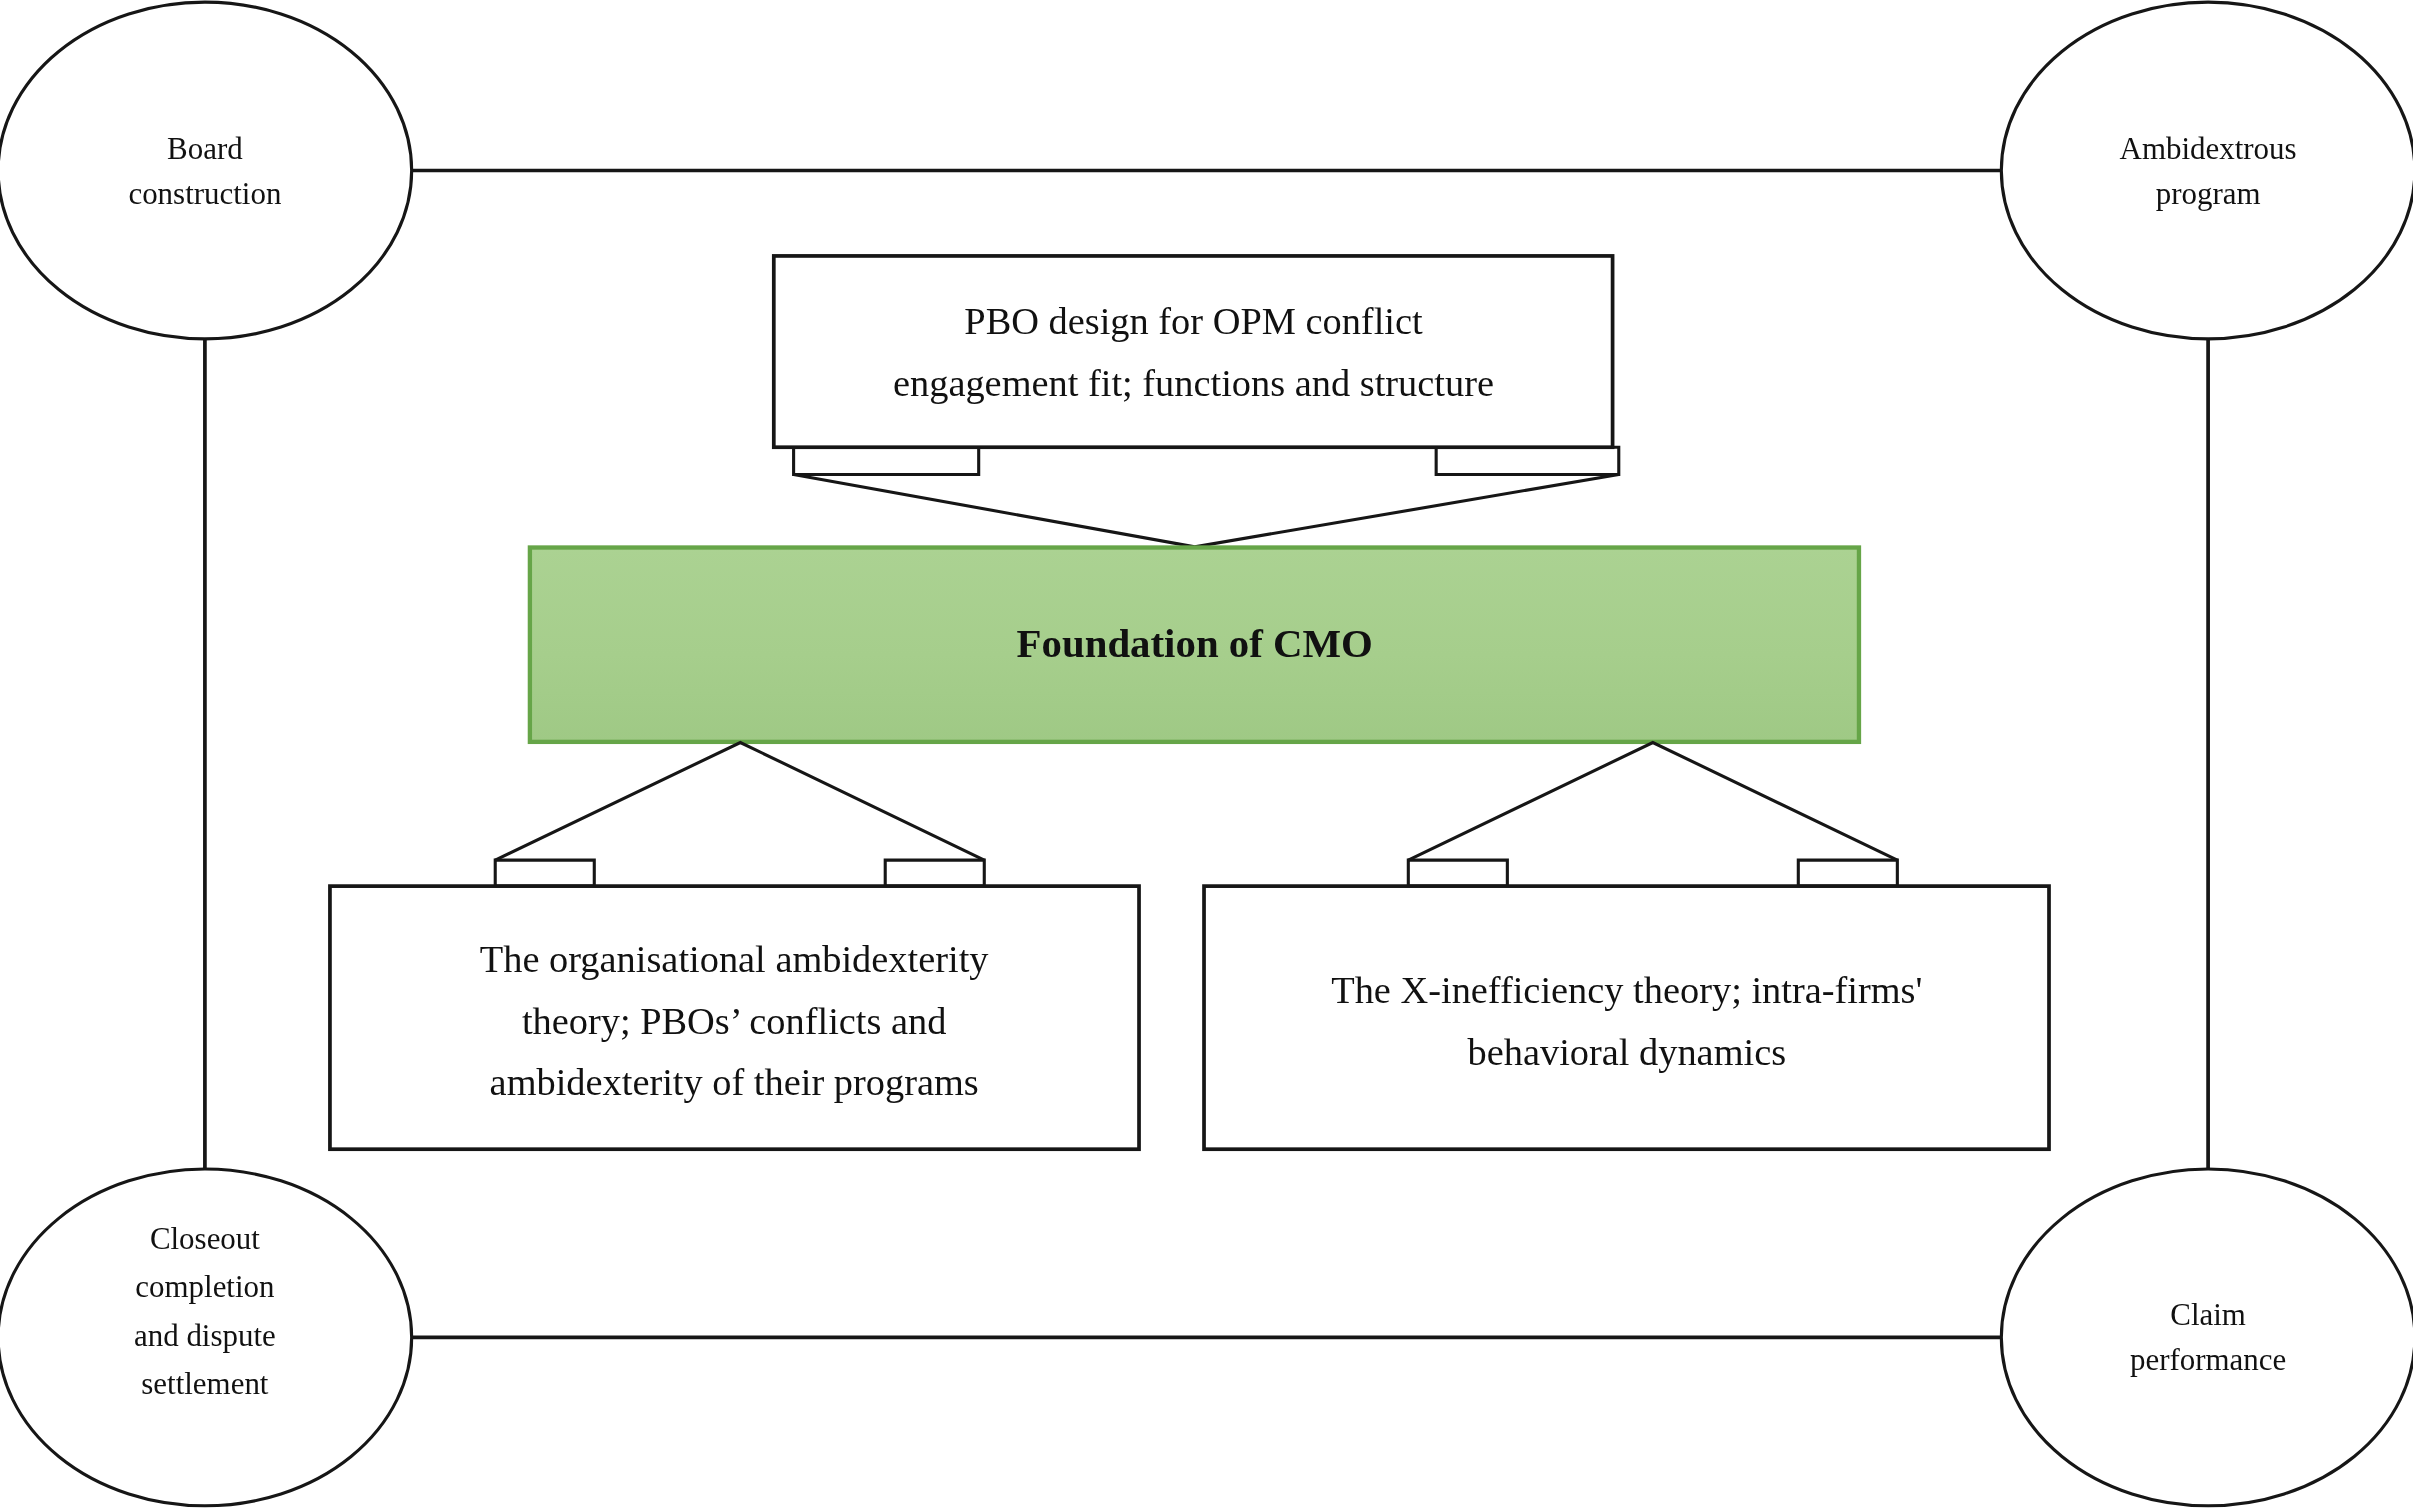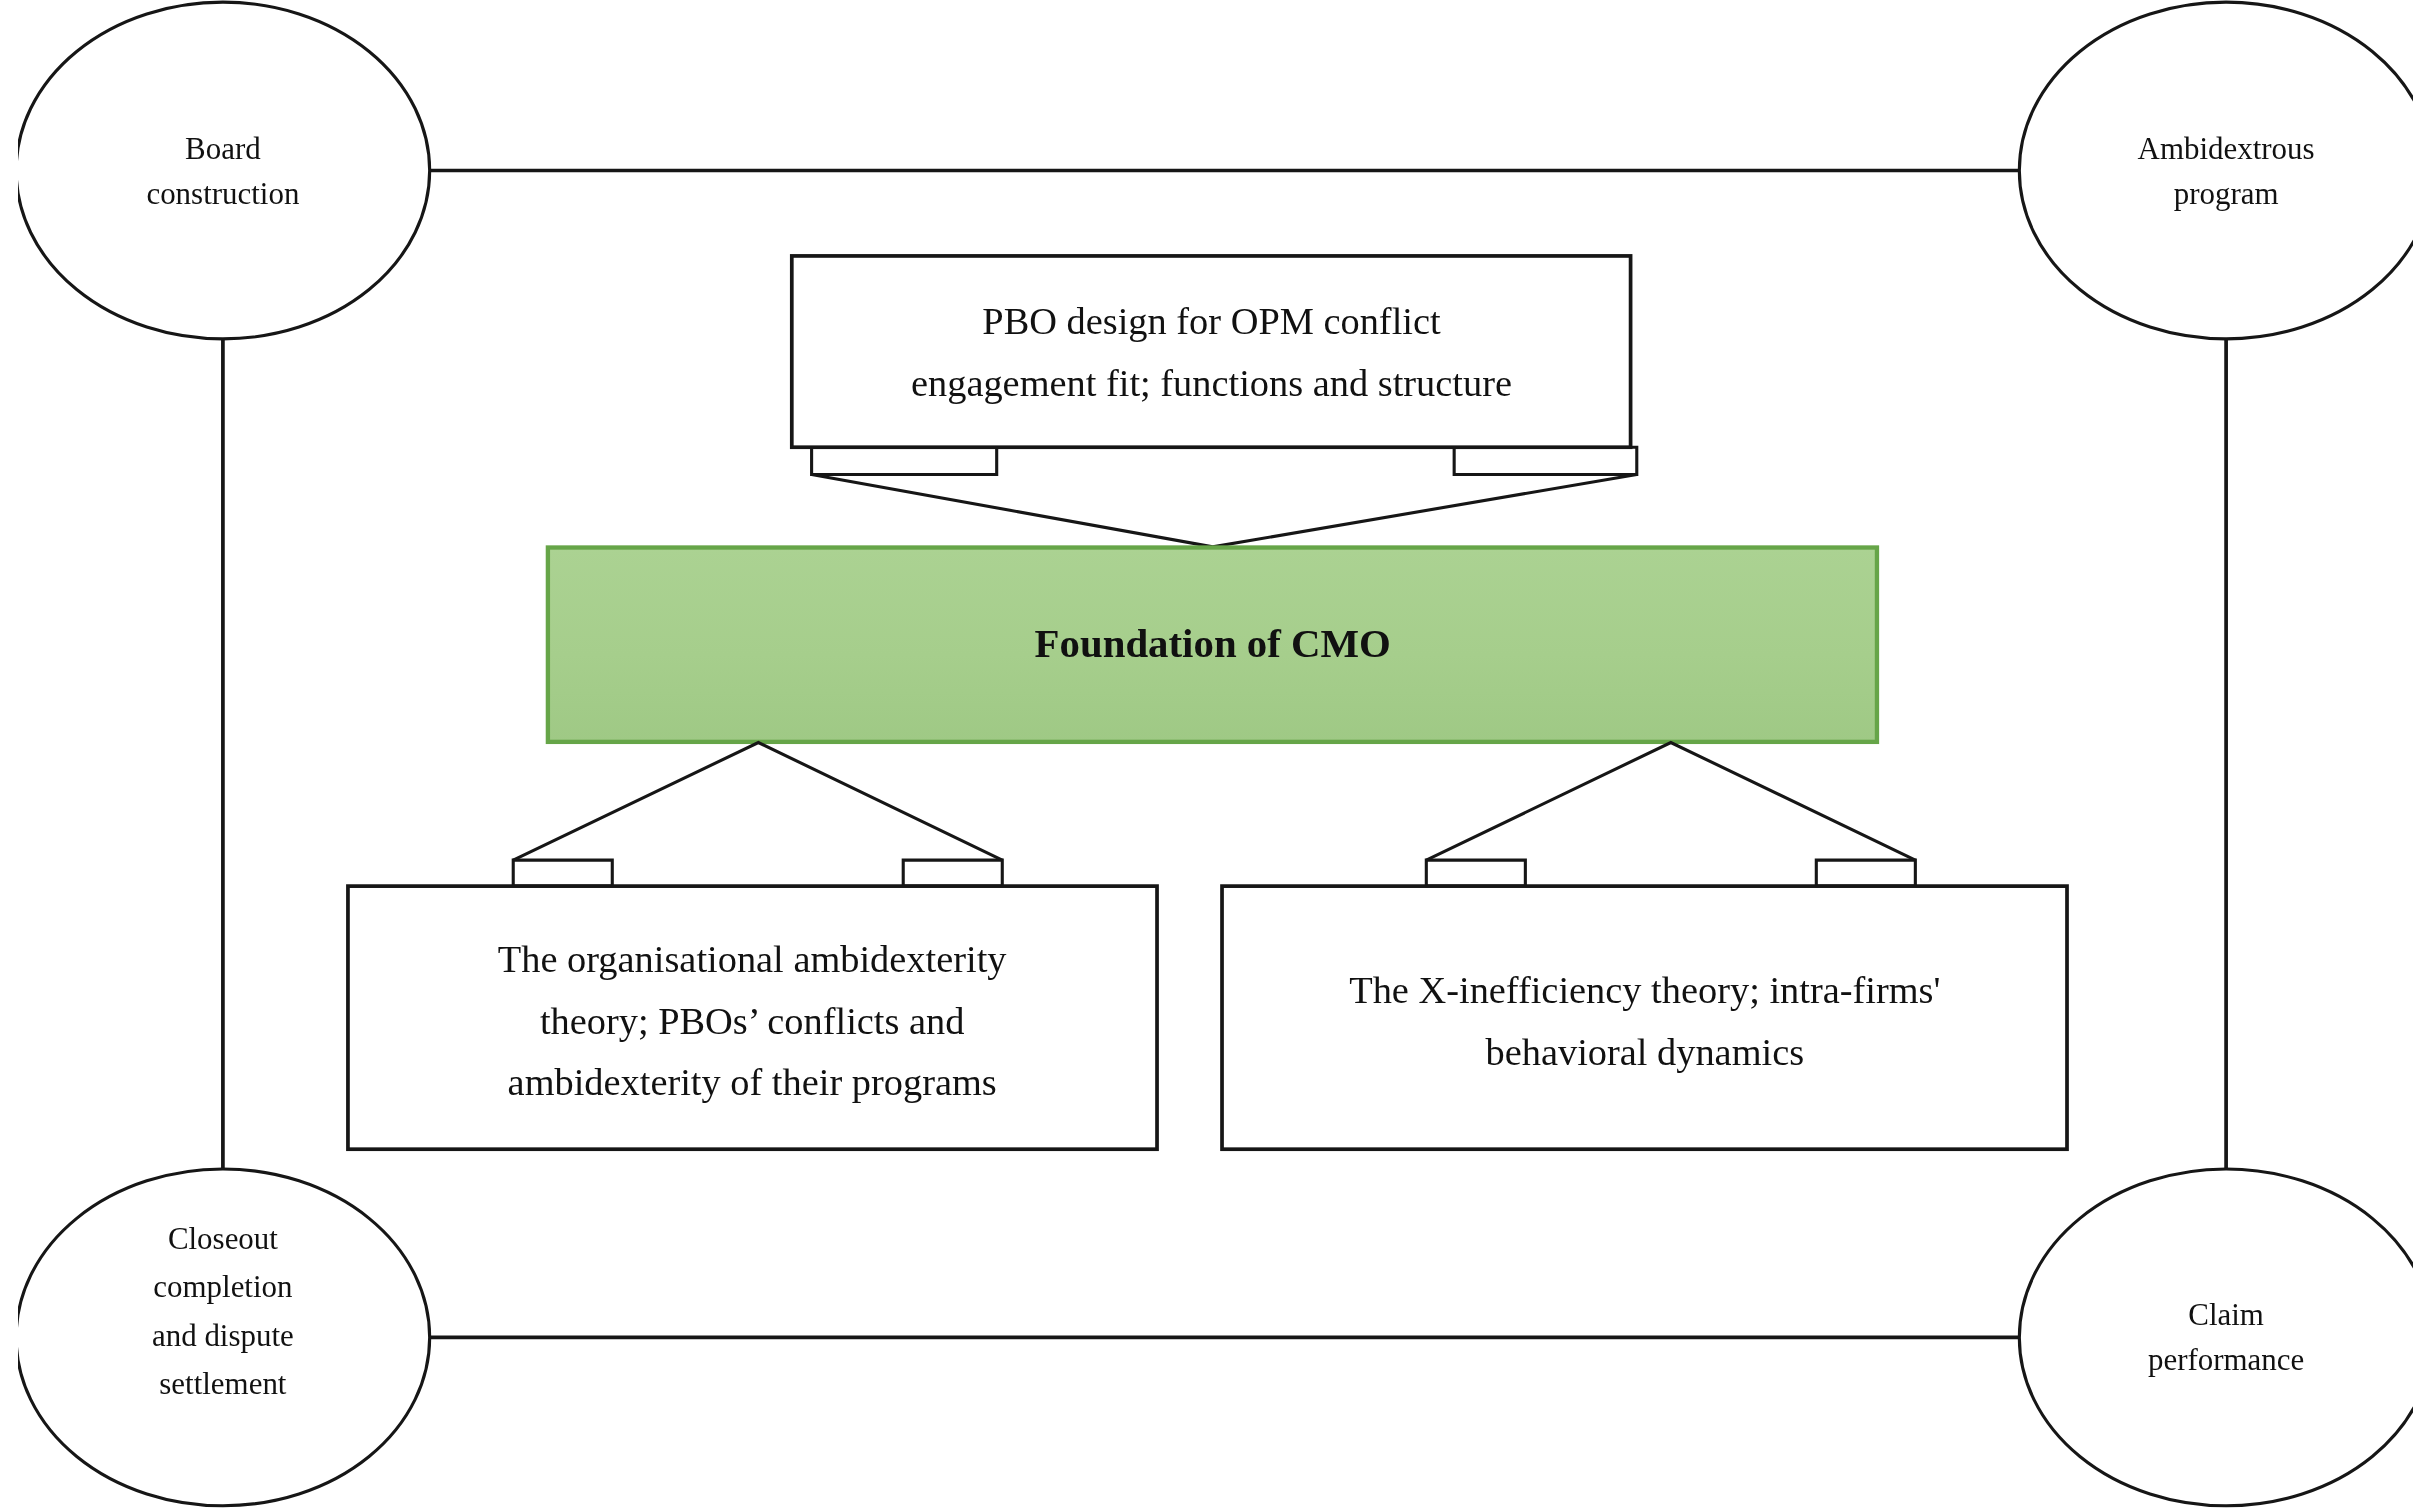--- a/index.html
+++ b/index.html
@@ -17,7 +17,6 @@
     position: relative;
     width: 2017px;
     height: 1511px;
-    margin-left: 18px;
   }
   svg.diagram-canvas {
     position: absolute;

